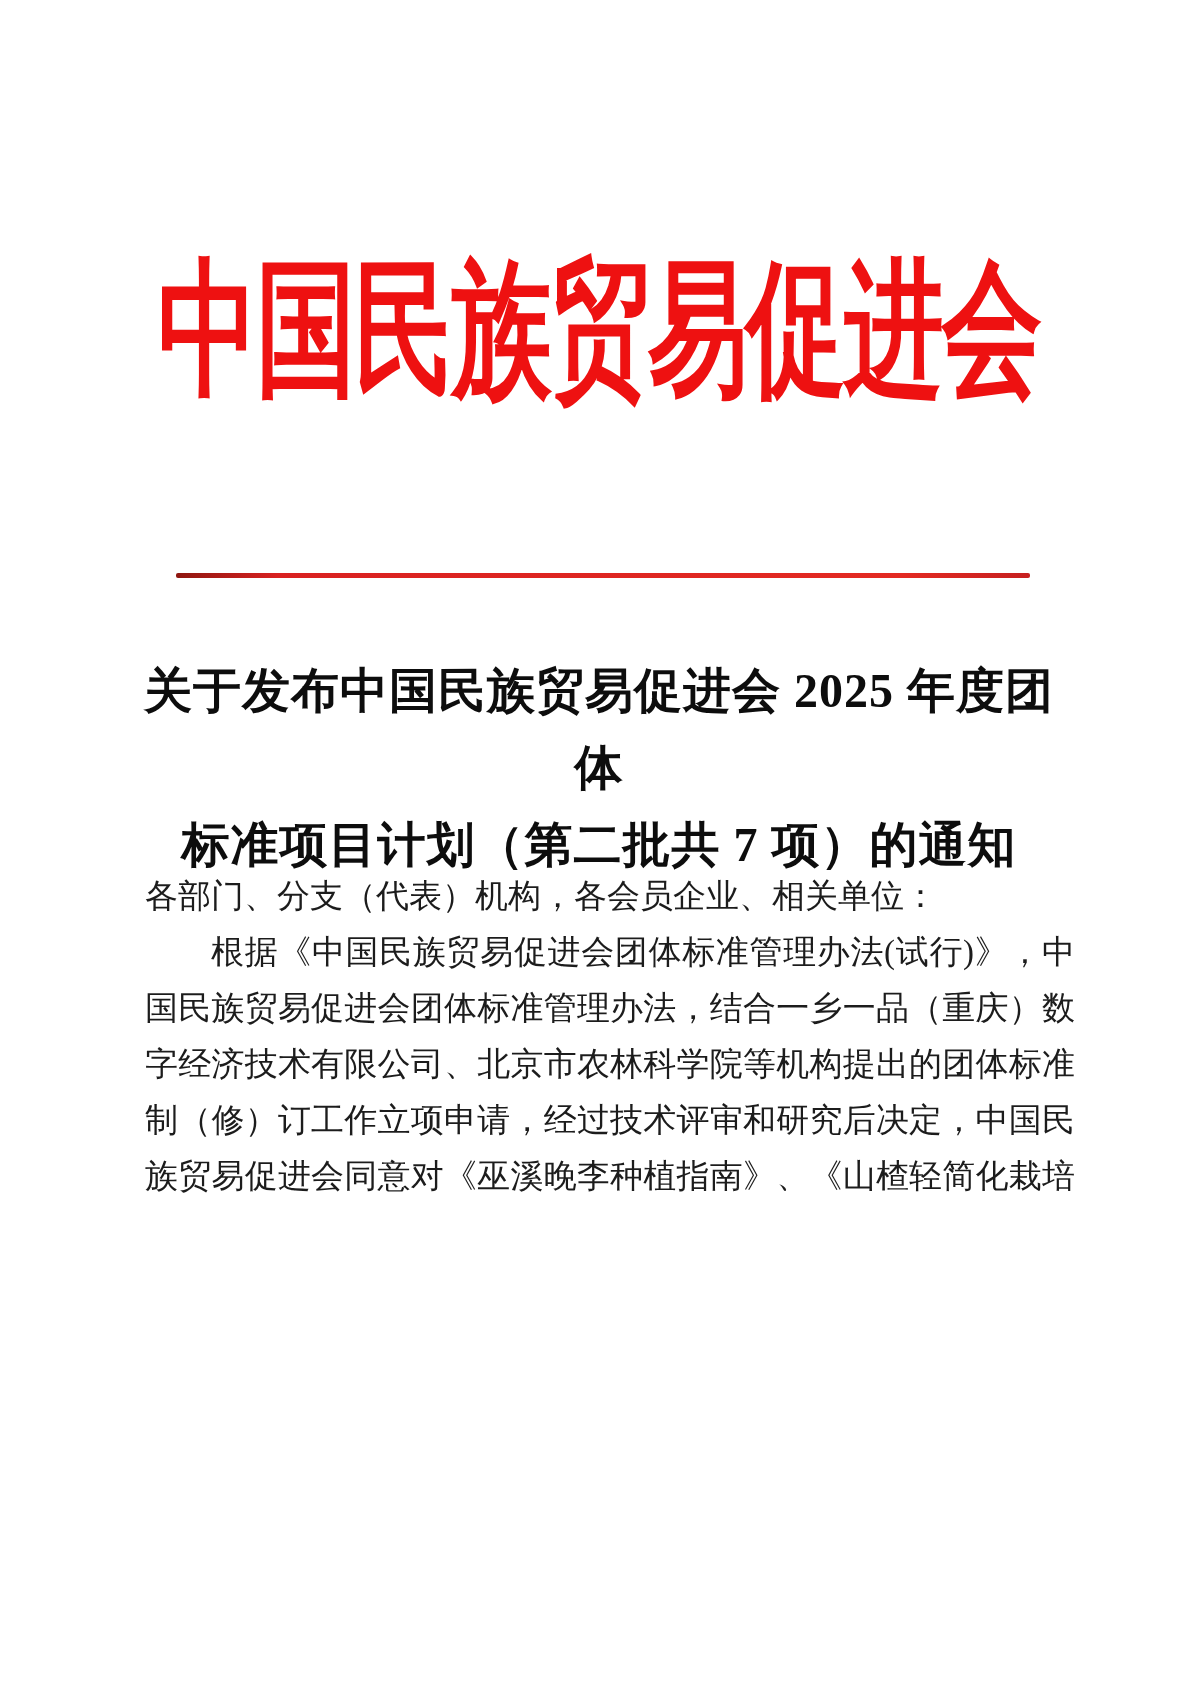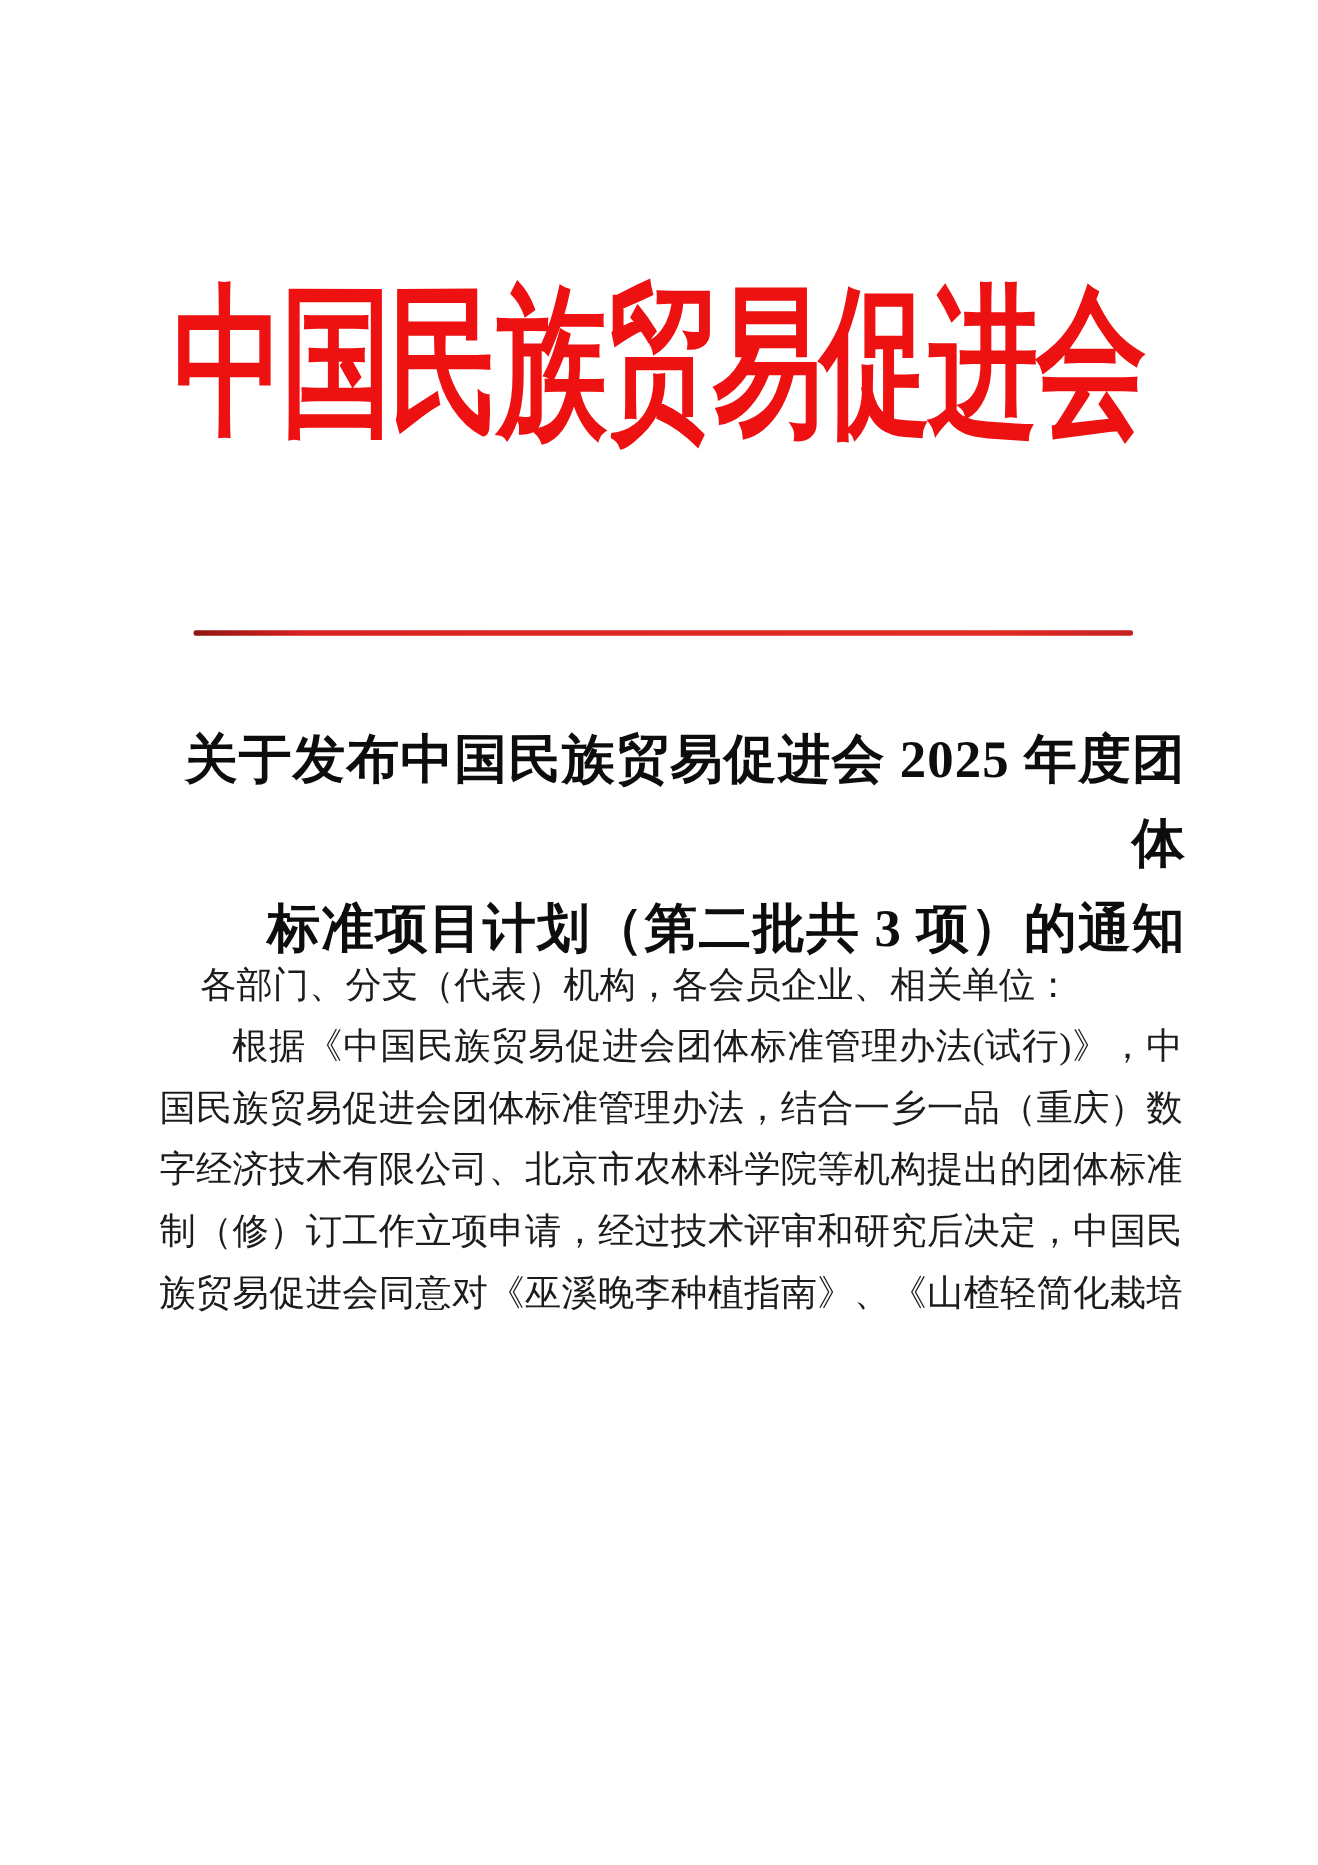--- a/index.html
+++ b/index.html
@@ -55,7 +55,7 @@
     top: 652px;
     left: 120px;
     right: 120px;
-    text-align: right;
+    text-align: center;
     font-size: 48px;
     font-weight: bold;
     line-height: 77px;

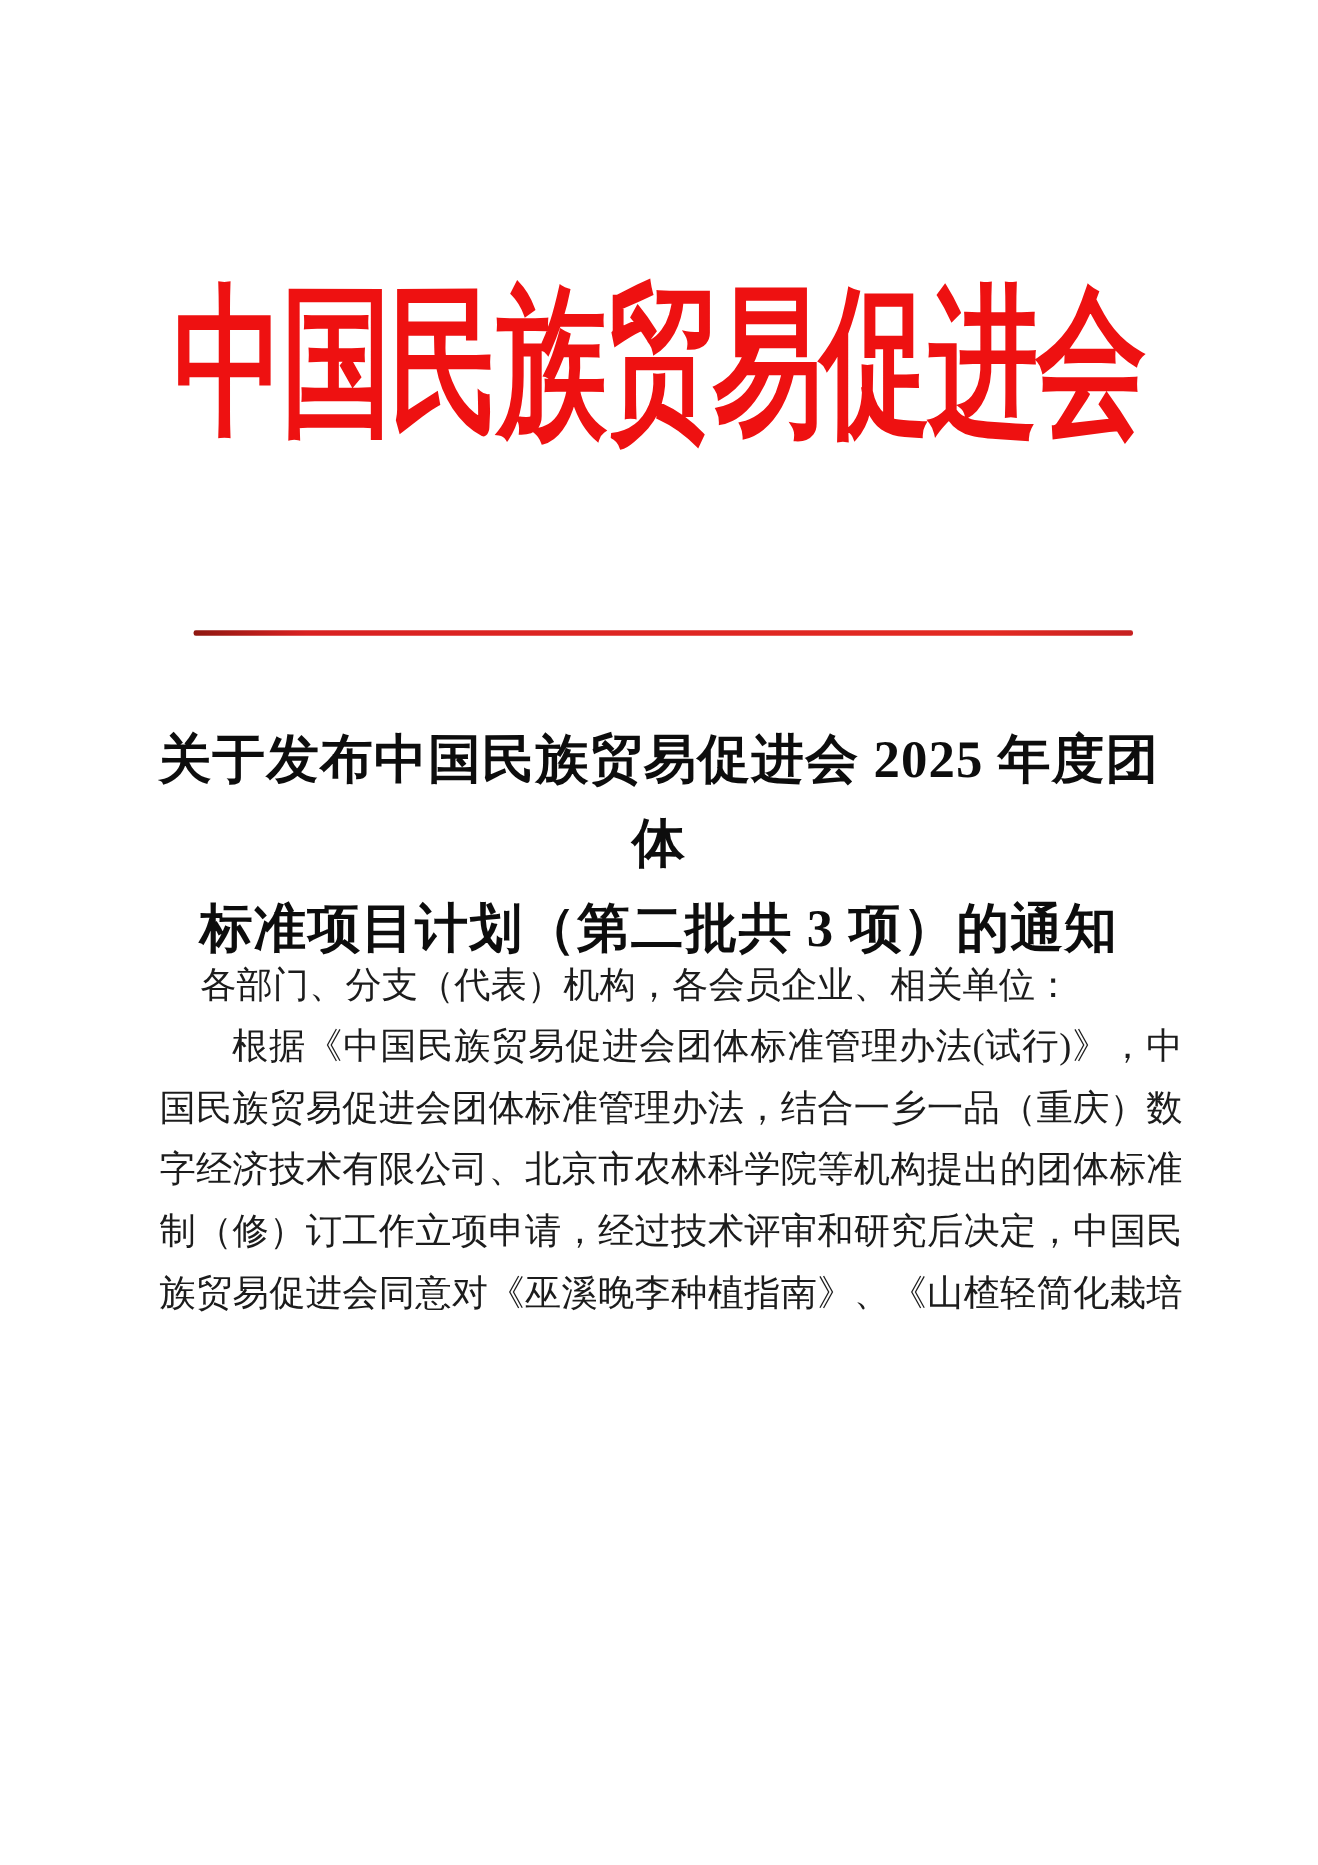--- a/index.html
+++ b/index.html
@@ -101,7 +101,7 @@
 
   <div class="doc-title">
     <div>关于发布中国民族贸易促进会 2025 年度团体</div>
-    <div>标准项目计划（第二批共 3 项）的通知</div>
+    <div>标准项目计划（第二批共 7 项）的通知</div>
   </div>
 
   <div class="body-text">

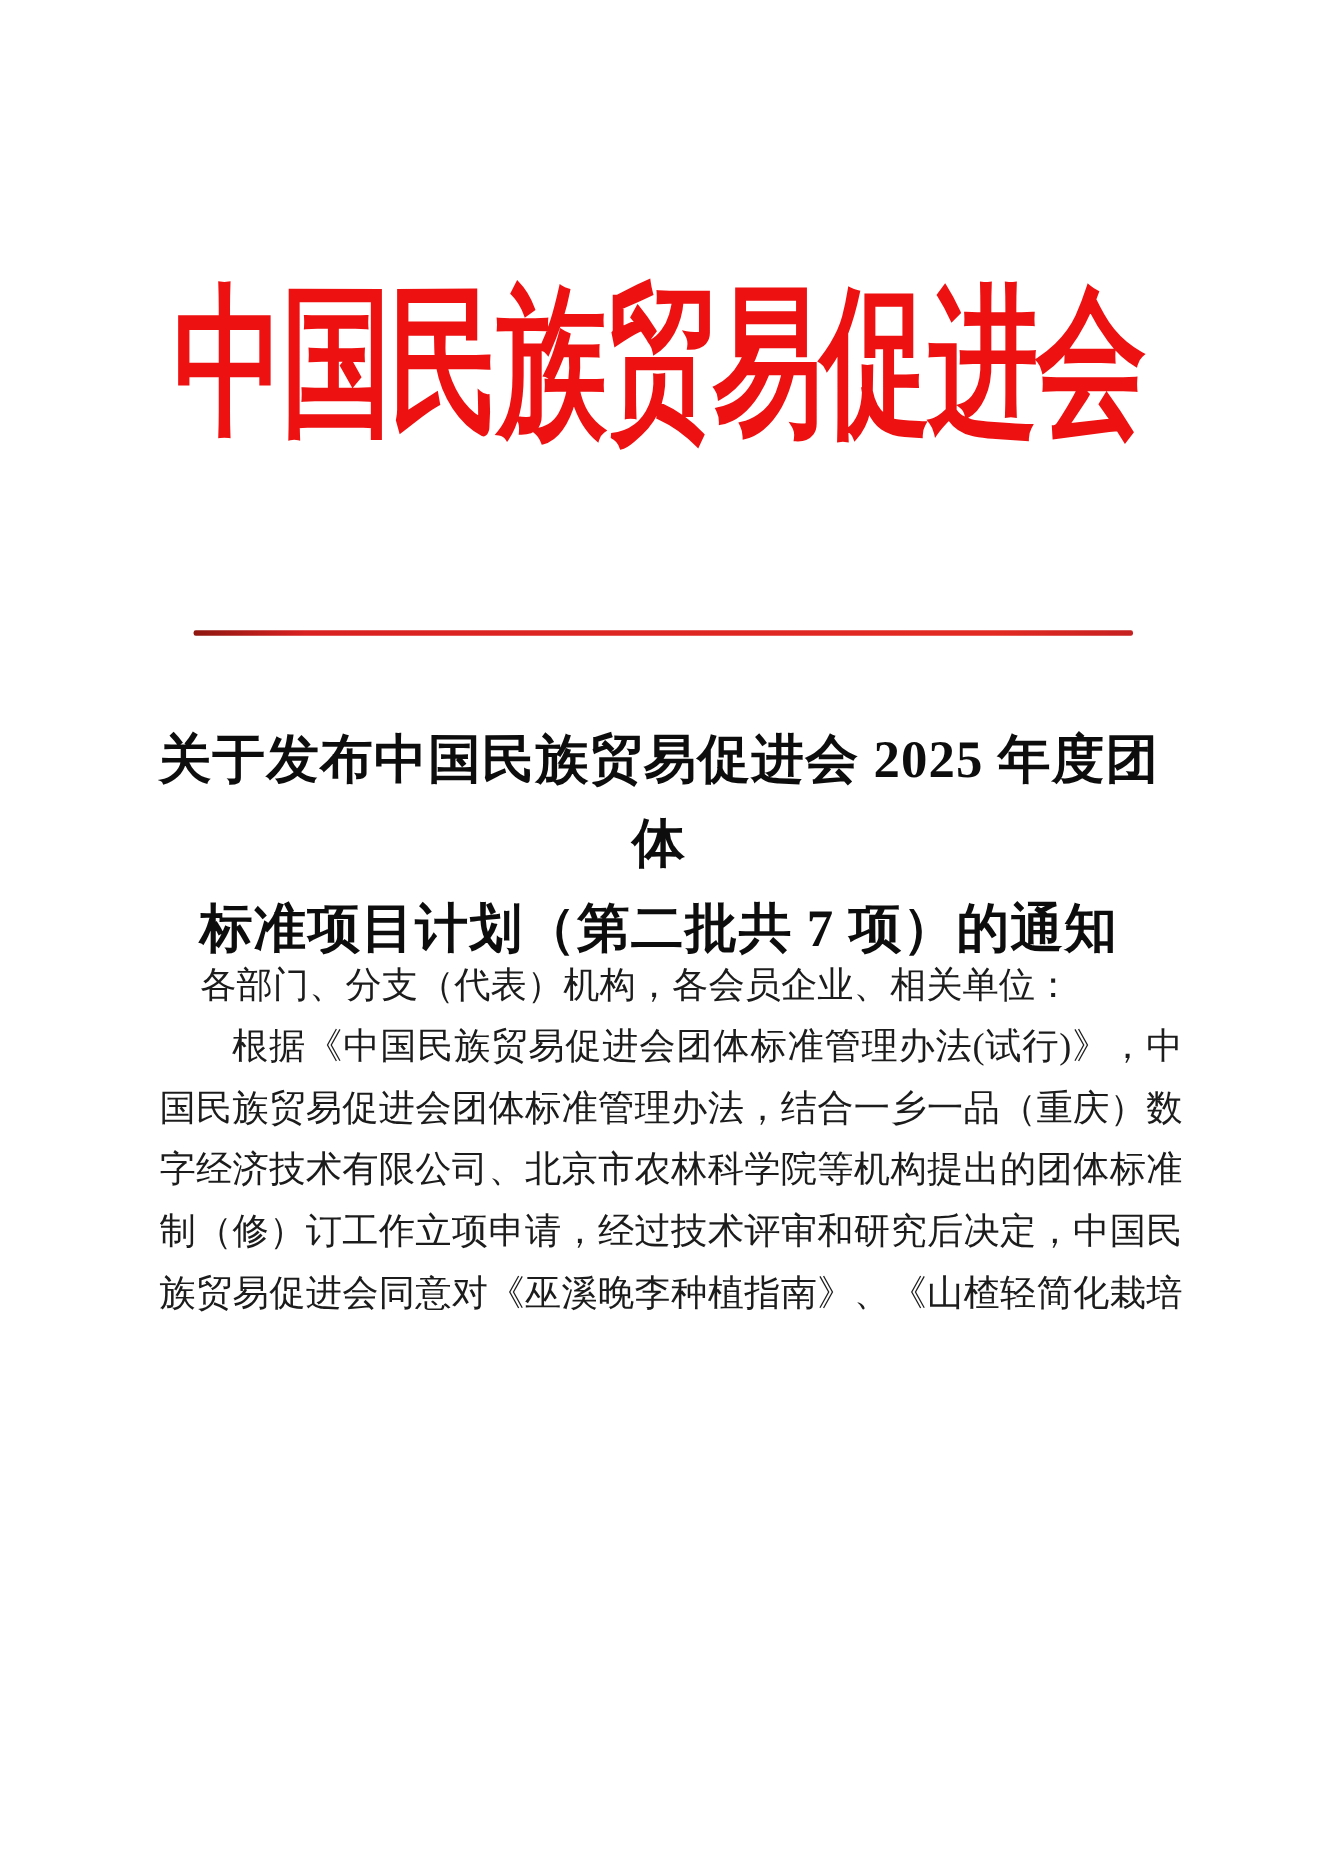--- a/index.html
+++ b/index.html
@@ -78,7 +78,6 @@
   }
   .body-text p.salutation {
     text-indent: 0;
-    margin-left: 37px;
   }
   .page-number {
     position: absolute;

